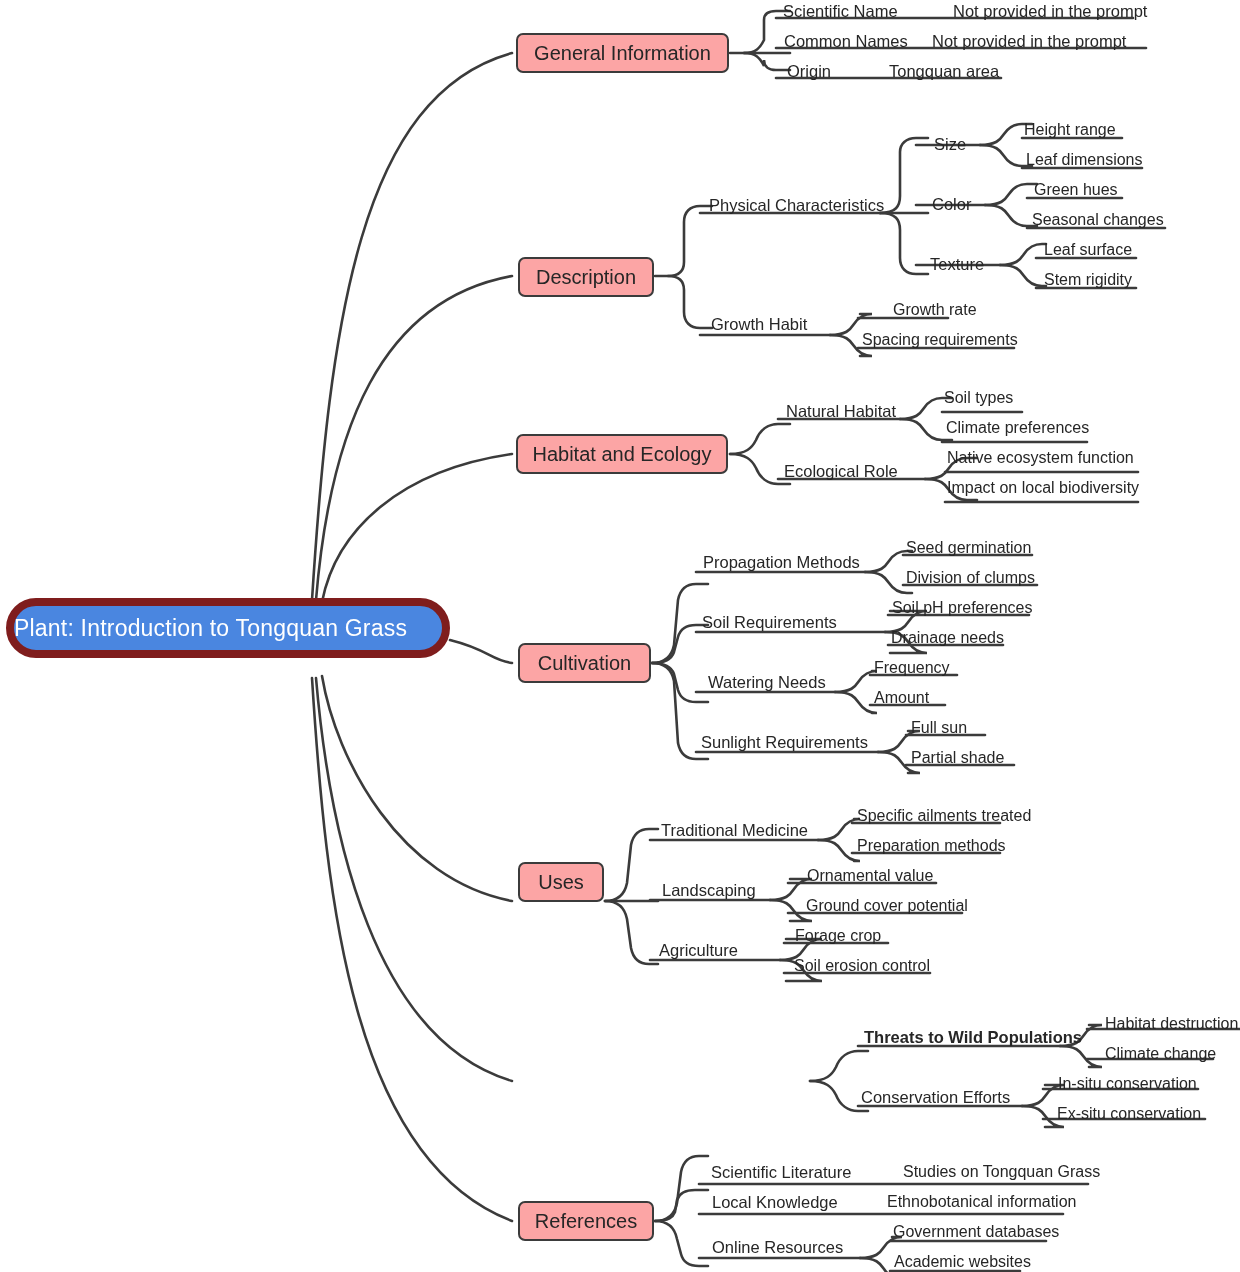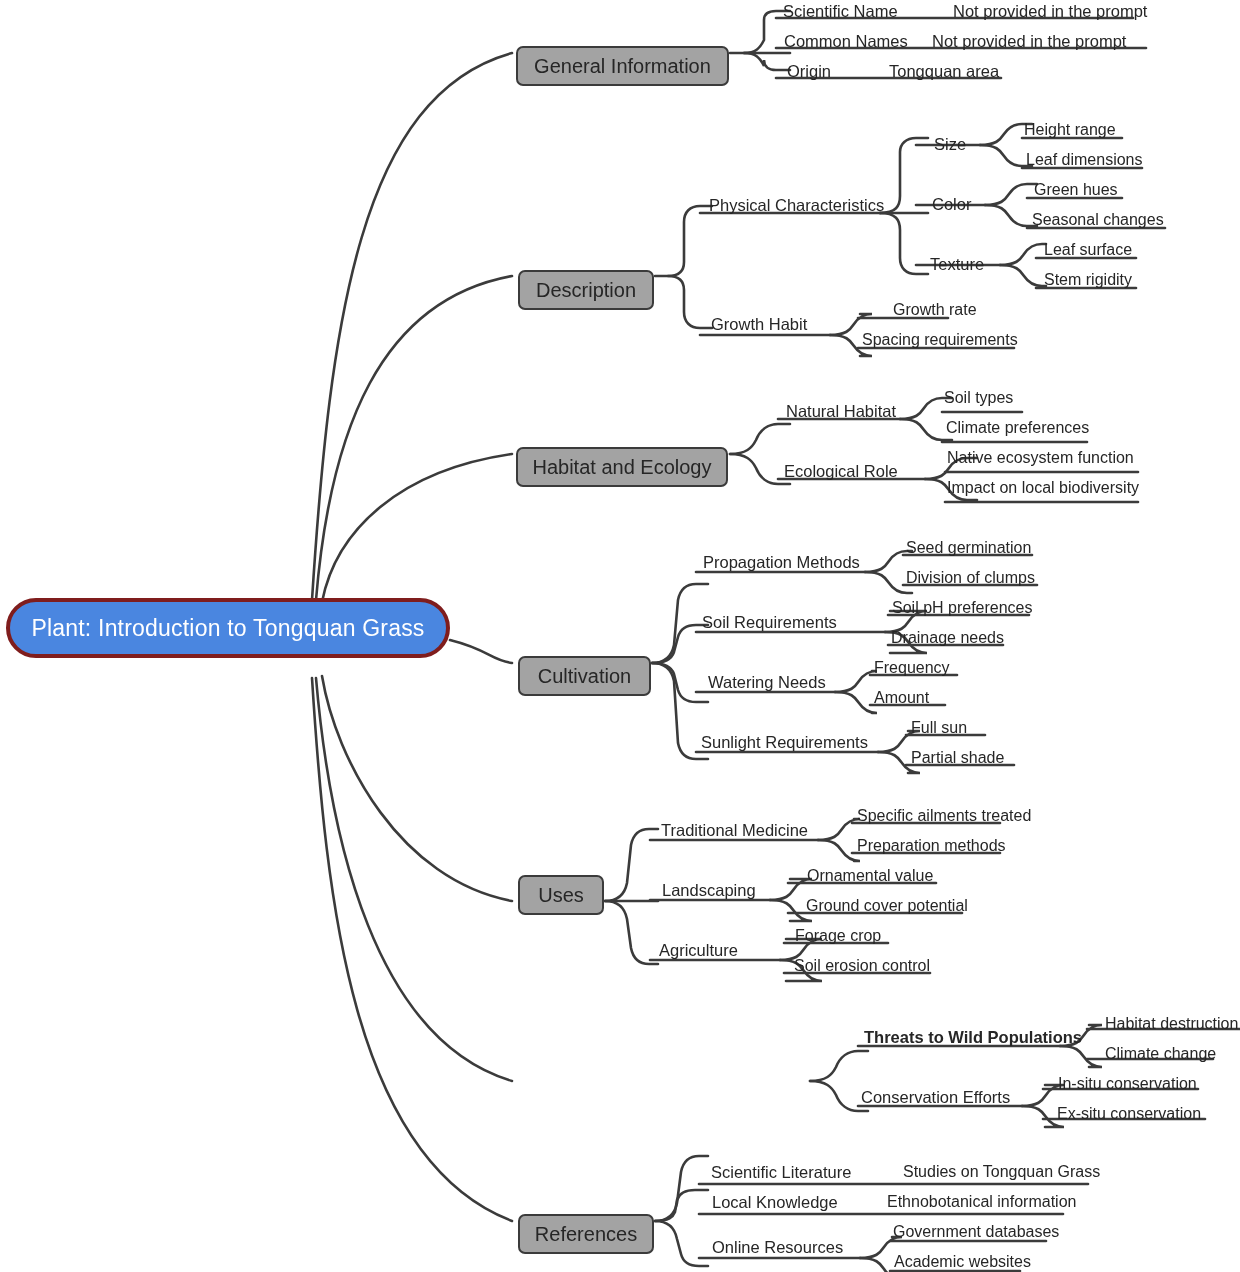--- a/index.html
+++ b/index.html
@@ -30,14 +30,13 @@
     position:absolute;
     box-sizing:border-box;
     display:flex;align-items:center;justify-content:center;
-    background:#a3a3a3;
+    background:#fca5a5;
     border:2.2px solid #3b3b3b;
     border-radius:7px;
     color:#262626;
     font-size:20px;
     white-space:nowrap;
     z-index:3;
-    margin-top:13px;
   }
   .leaf{
     position:absolute;

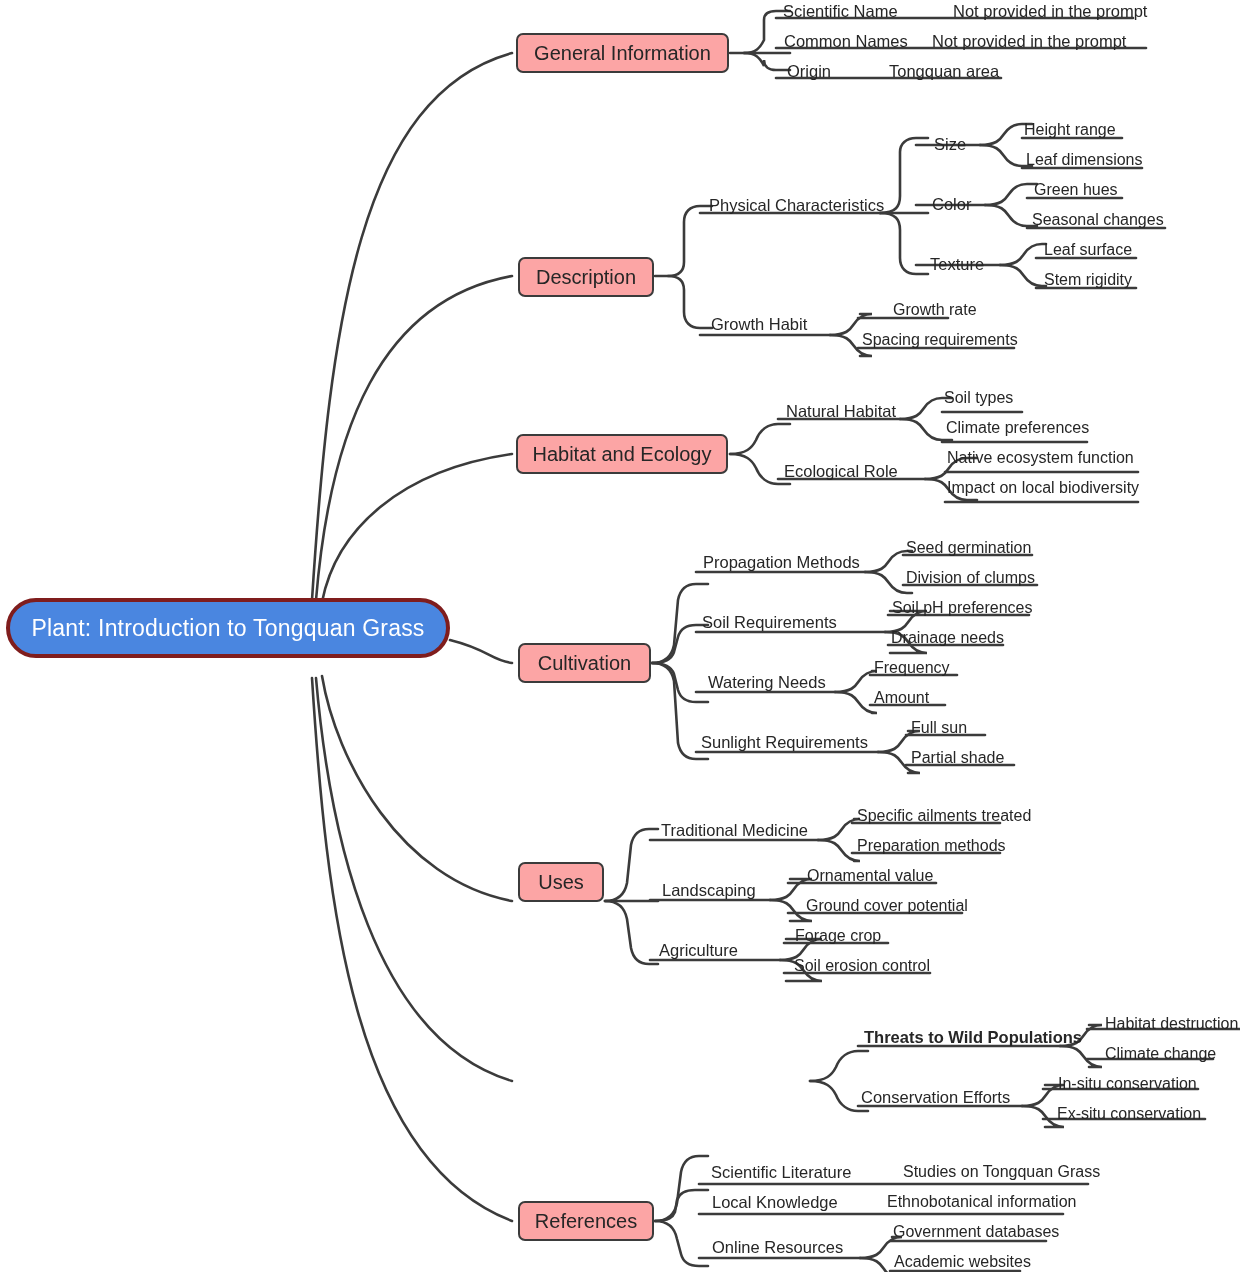--- a/index.html
+++ b/index.html
@@ -16,9 +16,9 @@
   .root-node{
     position:absolute;
     box-sizing:border-box;
-    display:flex;align-items:center;justify-content:center;
+    display:flex;align-items:center;justify-content:flex-start;
     background:#4a86e0;
-    border:4px solid #7f1d1d;
+    border:8px solid #7f1d1d;
     border-radius:34px;
     color:#ffffff;
     font-size:23px;

